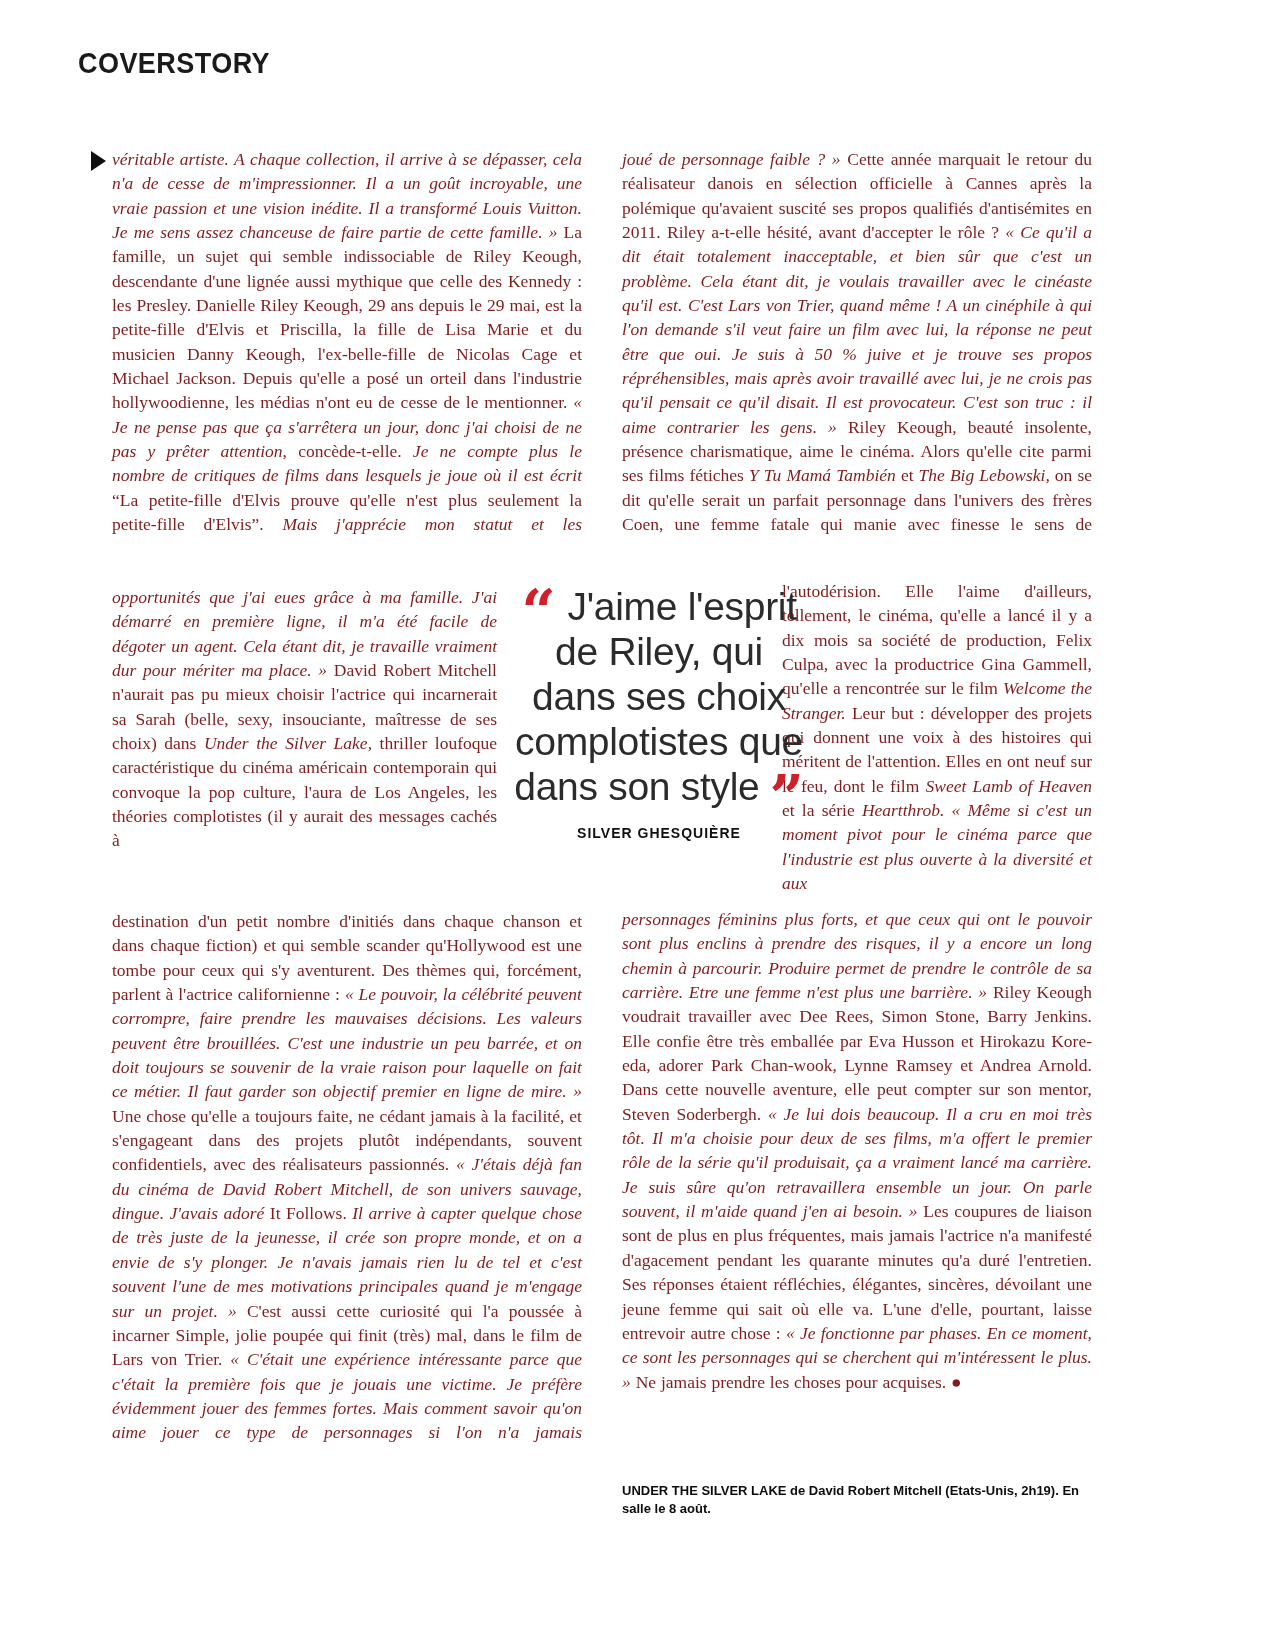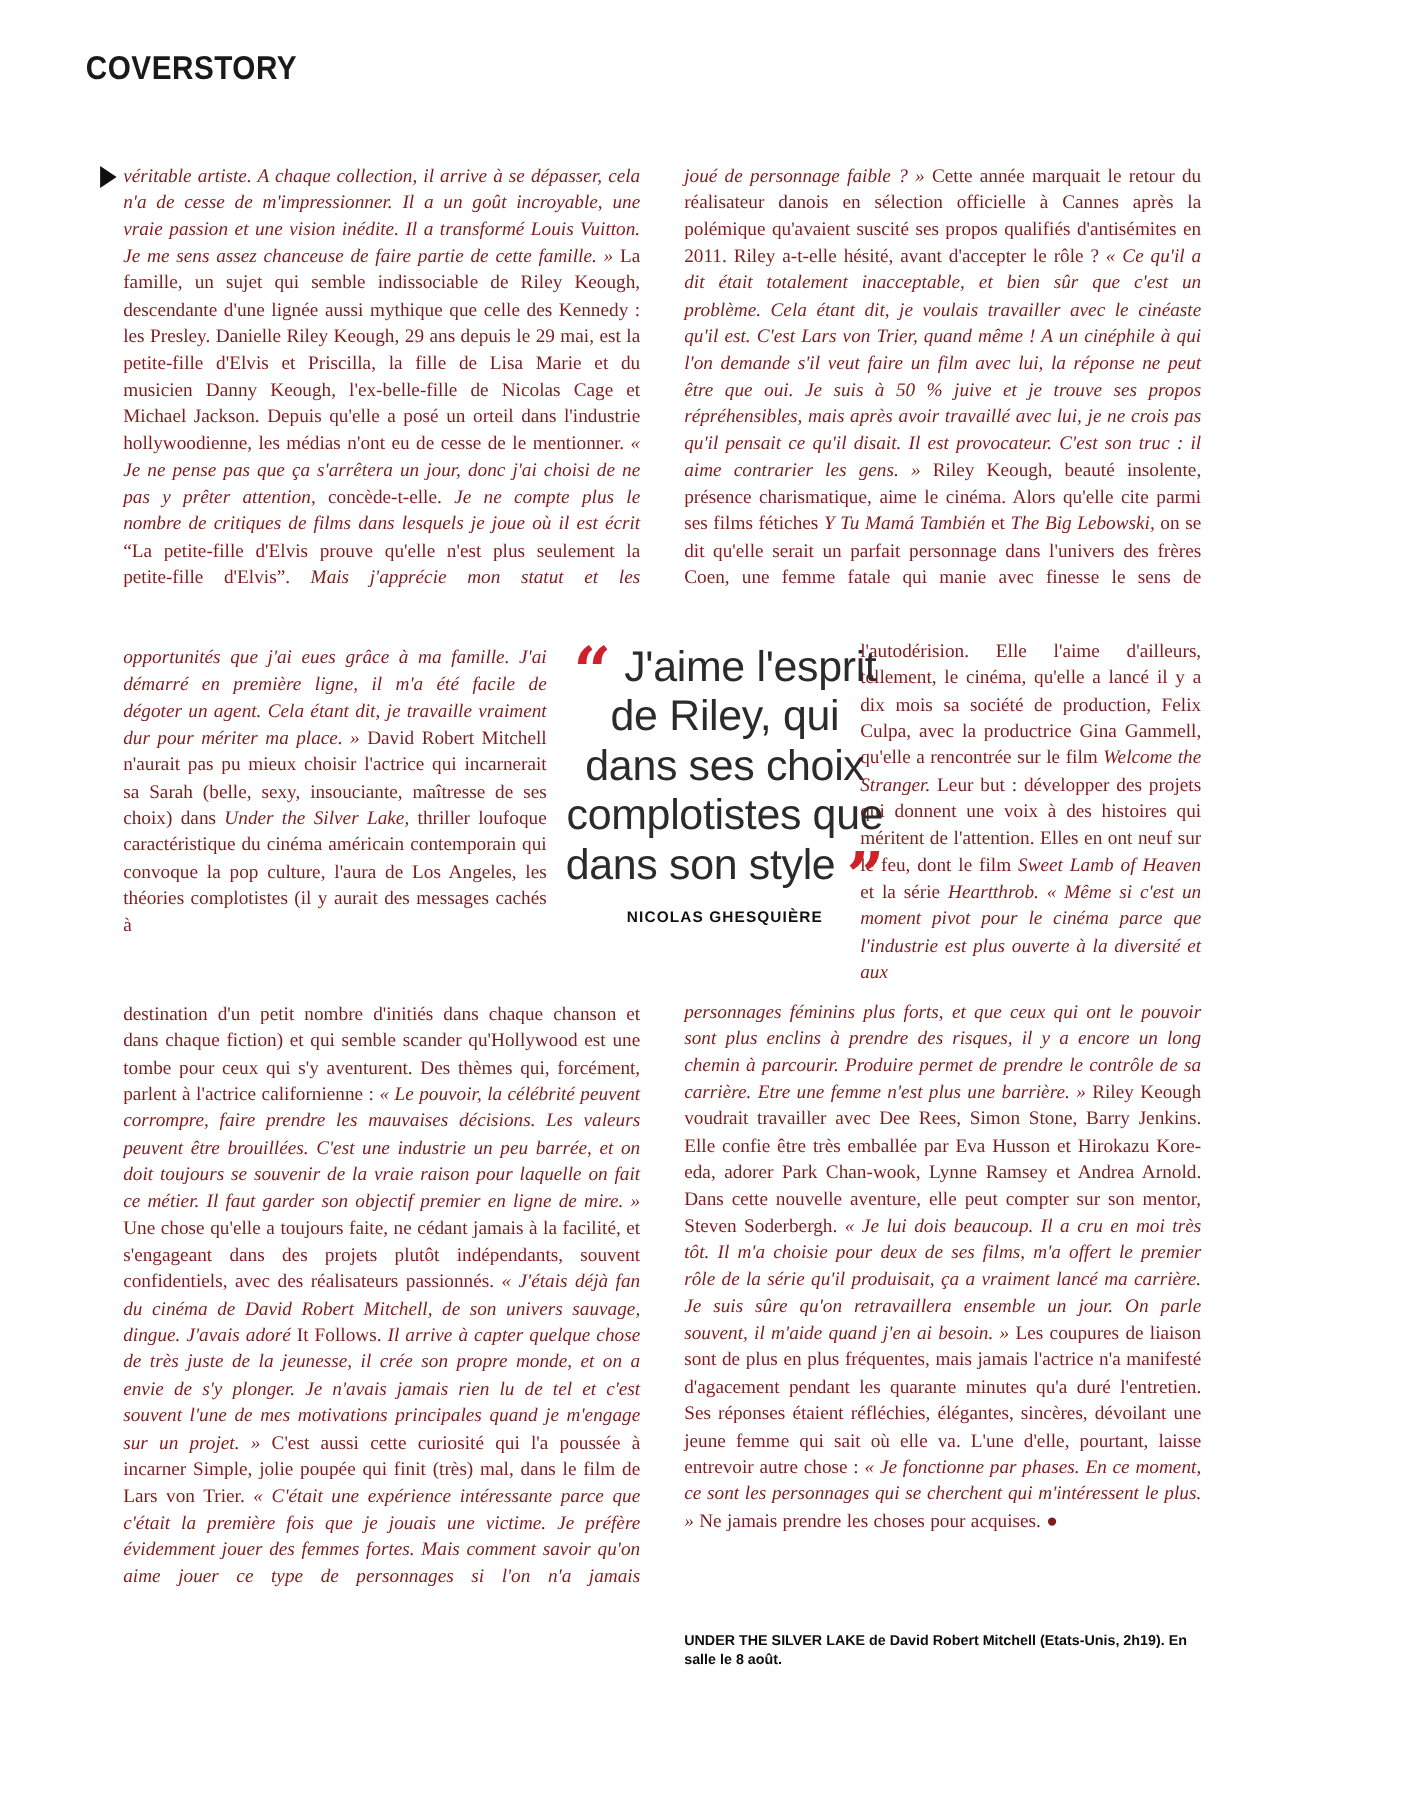--- a/index.html
+++ b/index.html
@@ -84,7 +84,7 @@
         <div>complotistes que</div>
         <div>dans son style<span class="pqmark close" style="color: rgb(208, 32, 42);">”</span></div>
       </div>
-    <div class="pq-attrib">NICOLAS GHESQUIÈRE</div>
+    <div class="pq-attrib">SILVER GHESQUIÈRE</div>
   </div>
 
   <div class="caption"><span class="it b">UNDER THE SILVER LAKE </span><span class="b">de David Robert Mitchell (Etats-Unis, 2h19). En salle le 8 août.</span></div>

